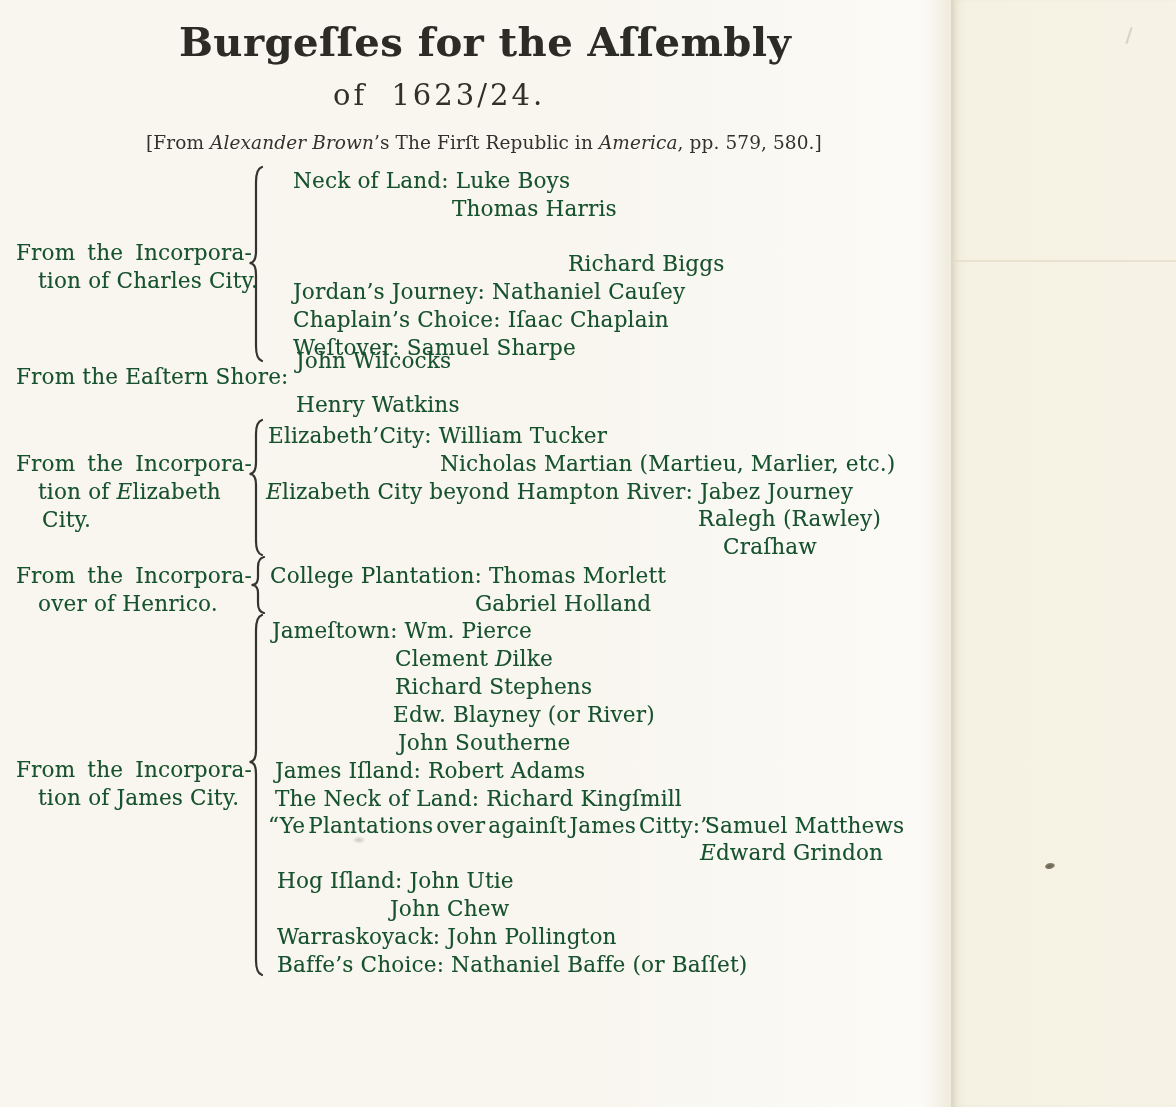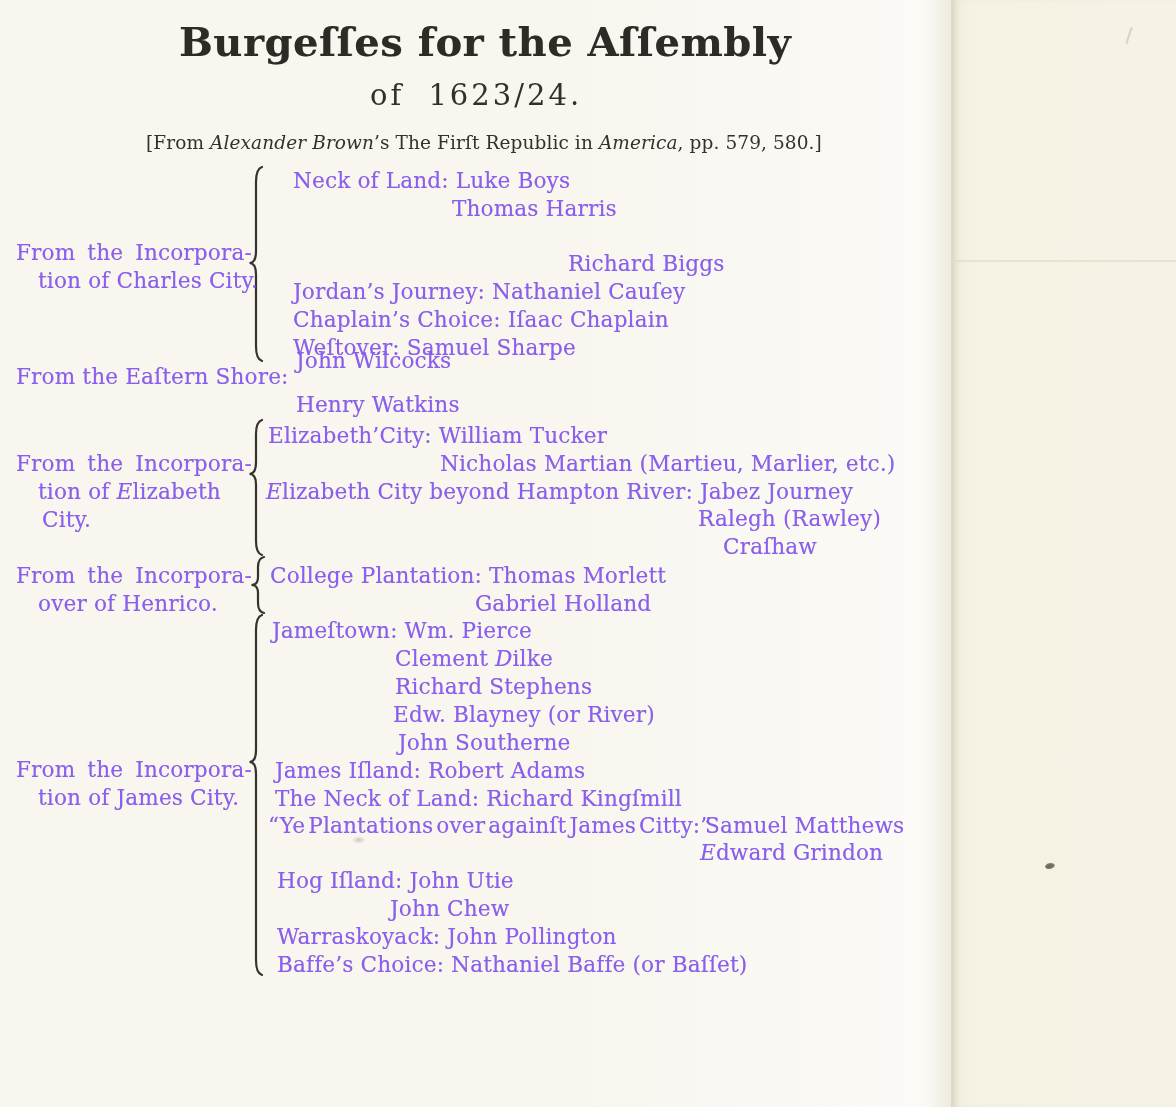--- a/index.html
+++ b/index.html
@@ -23,7 +23,7 @@
 
   .title{position:absolute;left:179px;top:18px;font-size:40px;font-weight:bold;color:#2d2b26;
          letter-spacing:.5px;white-space:nowrap;text-shadow:.3px .3px .5px rgba(45,43,38,.35);}
-  .datel{position:absolute;left:333px;top:78px;font-size:29px;color:#33302a;letter-spacing:3px;word-spacing:12px;white-space:nowrap;margin-left:37px;}
+  .datel{position:absolute;left:333px;top:78px;font-size:29px;color:#33302a;letter-spacing:3px;word-spacing:12px;white-space:nowrap;}
   .cite {position:absolute;left:146px;top:132px;font-size:18.5px;color:#33312b;white-space:nowrap;letter-spacing:.1px;}
 
   .ln{position:absolute;font-size:21.5px;color:#8b5cf6;white-space:nowrap;letter-spacing:.2px;

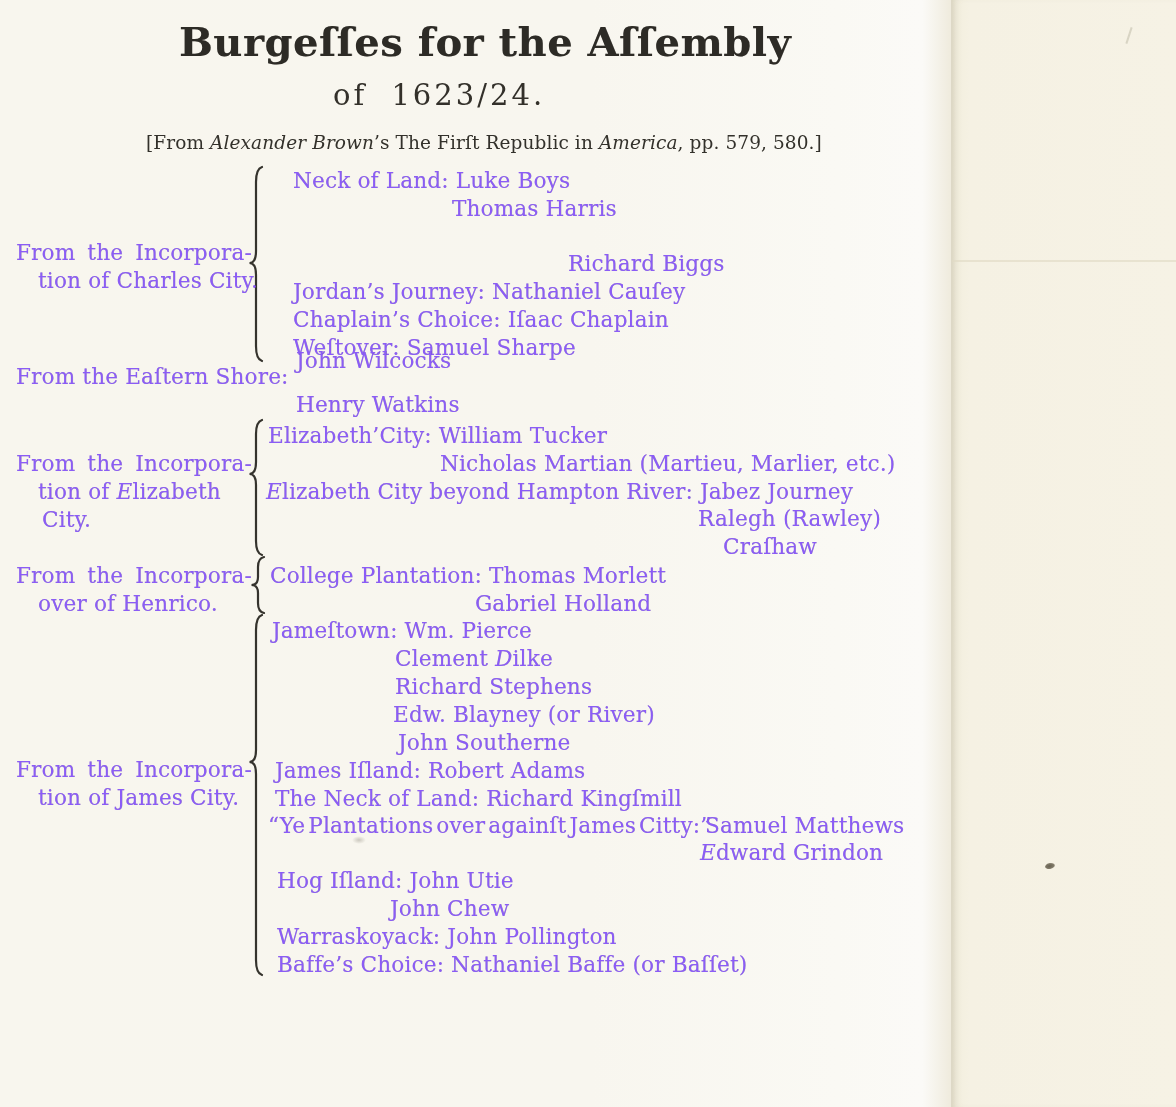--- a/index.html
+++ b/index.html
@@ -26,7 +26,7 @@
   .datel{position:absolute;left:333px;top:78px;font-size:29px;color:#33302a;letter-spacing:3px;word-spacing:12px;white-space:nowrap;}
   .cite {position:absolute;left:146px;top:132px;font-size:18.5px;color:#33312b;white-space:nowrap;letter-spacing:.1px;}
 
-  .ln{position:absolute;font-size:21.5px;color:#8b5cf6;white-space:nowrap;letter-spacing:.2px;
+  .ln{position:absolute;font-size:21.5px;color:#14532d;white-space:nowrap;letter-spacing:.2px;
       text-shadow:.2px .2px .35px rgba(47,45,40,.30);}
   .wide{word-spacing:5px;}
   .ln i{font-style:italic;}

